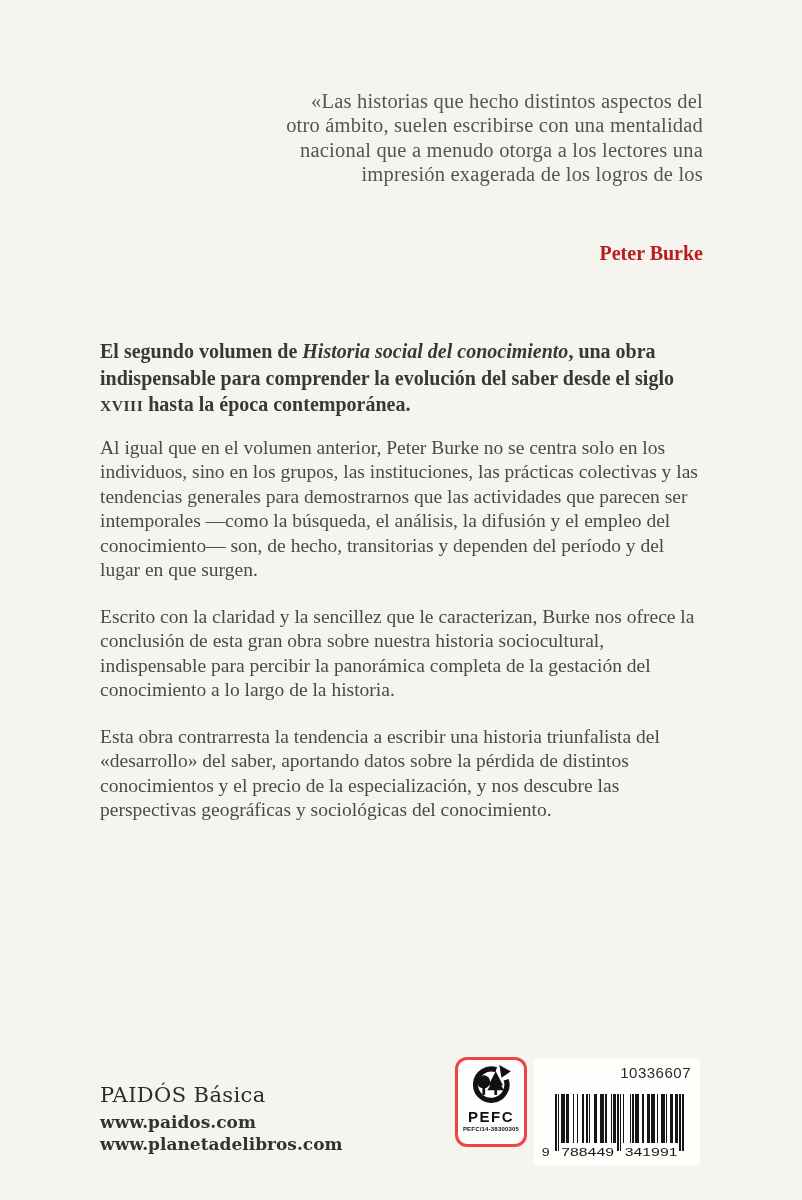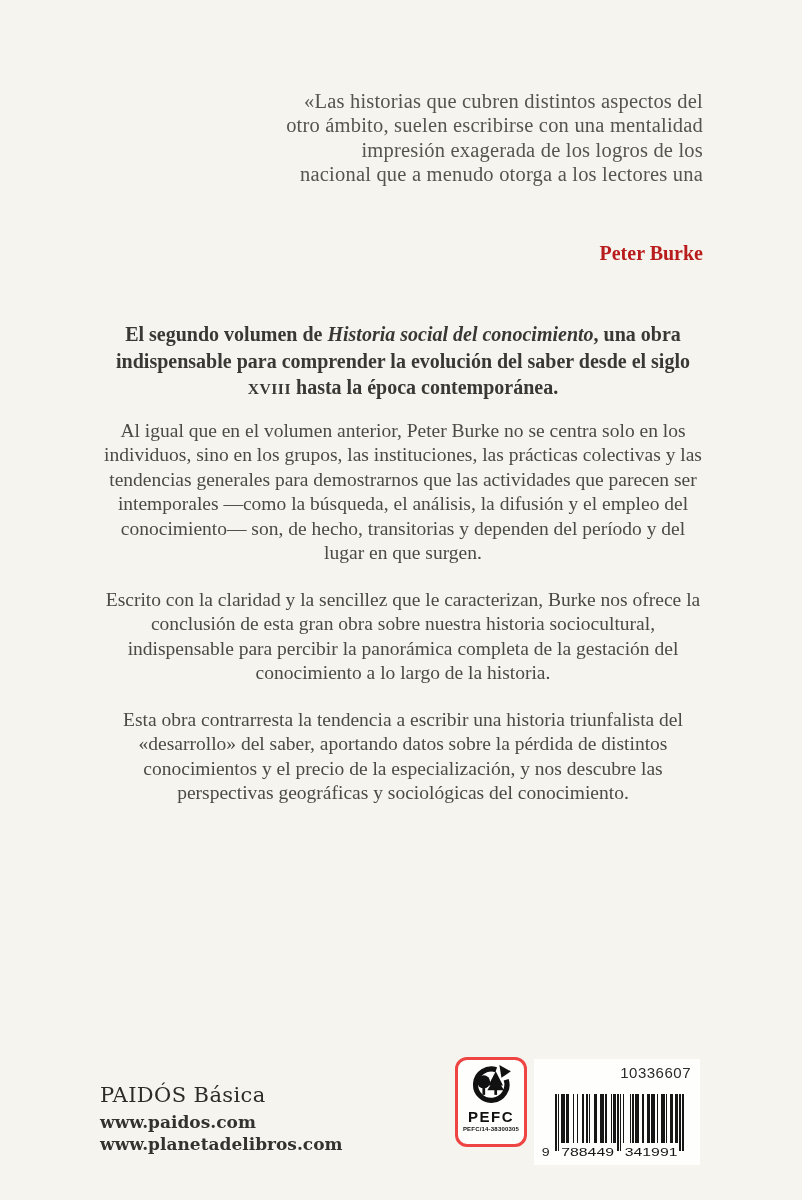--- a/index.html
+++ b/index.html
@@ -123,7 +123,7 @@
 <div class="page">
 
   <div class="quote">
-      <div>«Las historias que cubren distintos aspectos del</div>
+      <div>«Las historias que hecho distintos aspectos del</div>
       <div>otro ámbito, suelen escribirse con una mentalidad</div>
       <div>impresión exagerada de los logros de los</div>
       <div>nacional que a menudo otorga a los lectores una</div>

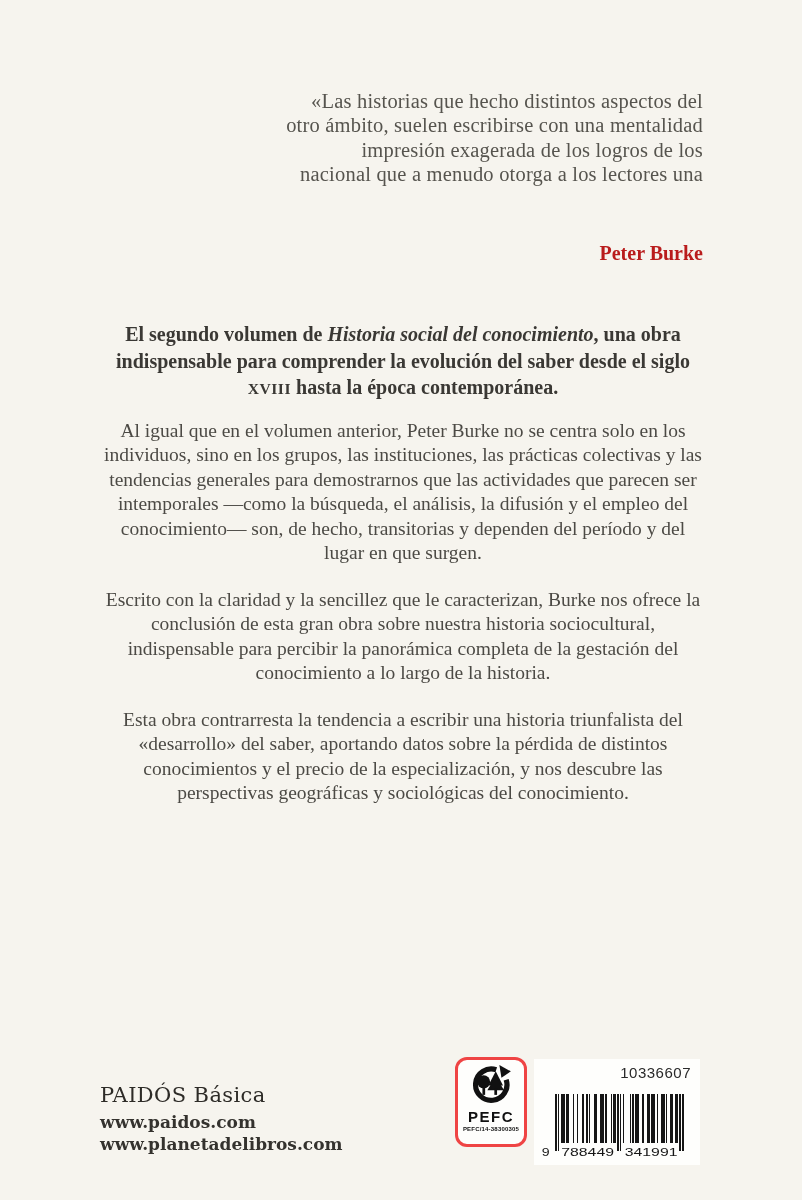--- a/index.html
+++ b/index.html
@@ -125,8 +125,8 @@
   <div class="quote">
       <div>«Las historias que hecho distintos aspectos del</div>
       <div>otro ámbito, suelen escribirse con una mentalidad</div>
+      <div>nacional que a menudo otorga a los lectores una</div>
       <div>impresión exagerada de los logros de los</div>
-      <div>nacional que a menudo otorga a los lectores una</div>
     </div>
 
   <div class="quote-attribution">Peter Burke</div>

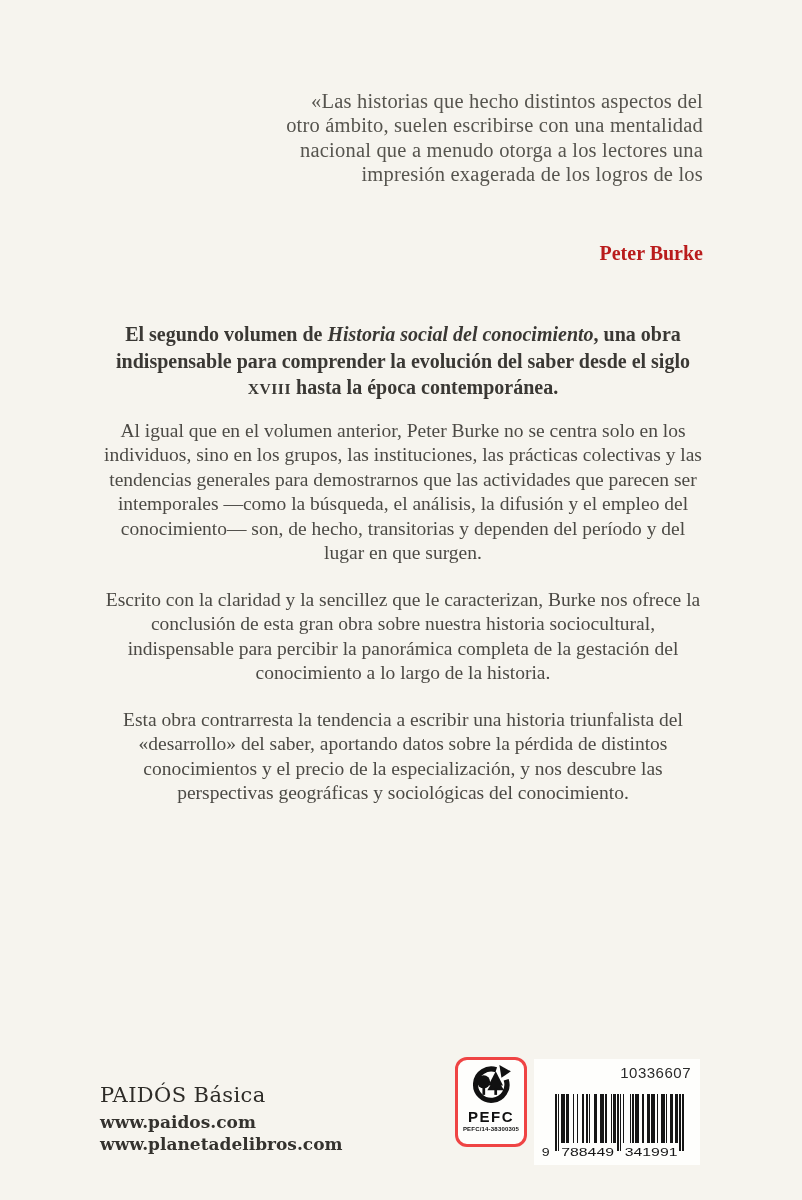--- a/index.html
+++ b/index.html
@@ -34,12 +34,12 @@
   
   .synopsis{
     position:absolute;
-    top:321px;left:100px;
+    top:338px;left:100px;
     width:606px;
     color:#4c4a45;
     font-size:19.5px;
     line-height:24.5px;
-    text-align:center;
+    text-align:left;
   }
   .lead{
     margin:0 0 16px 0;

